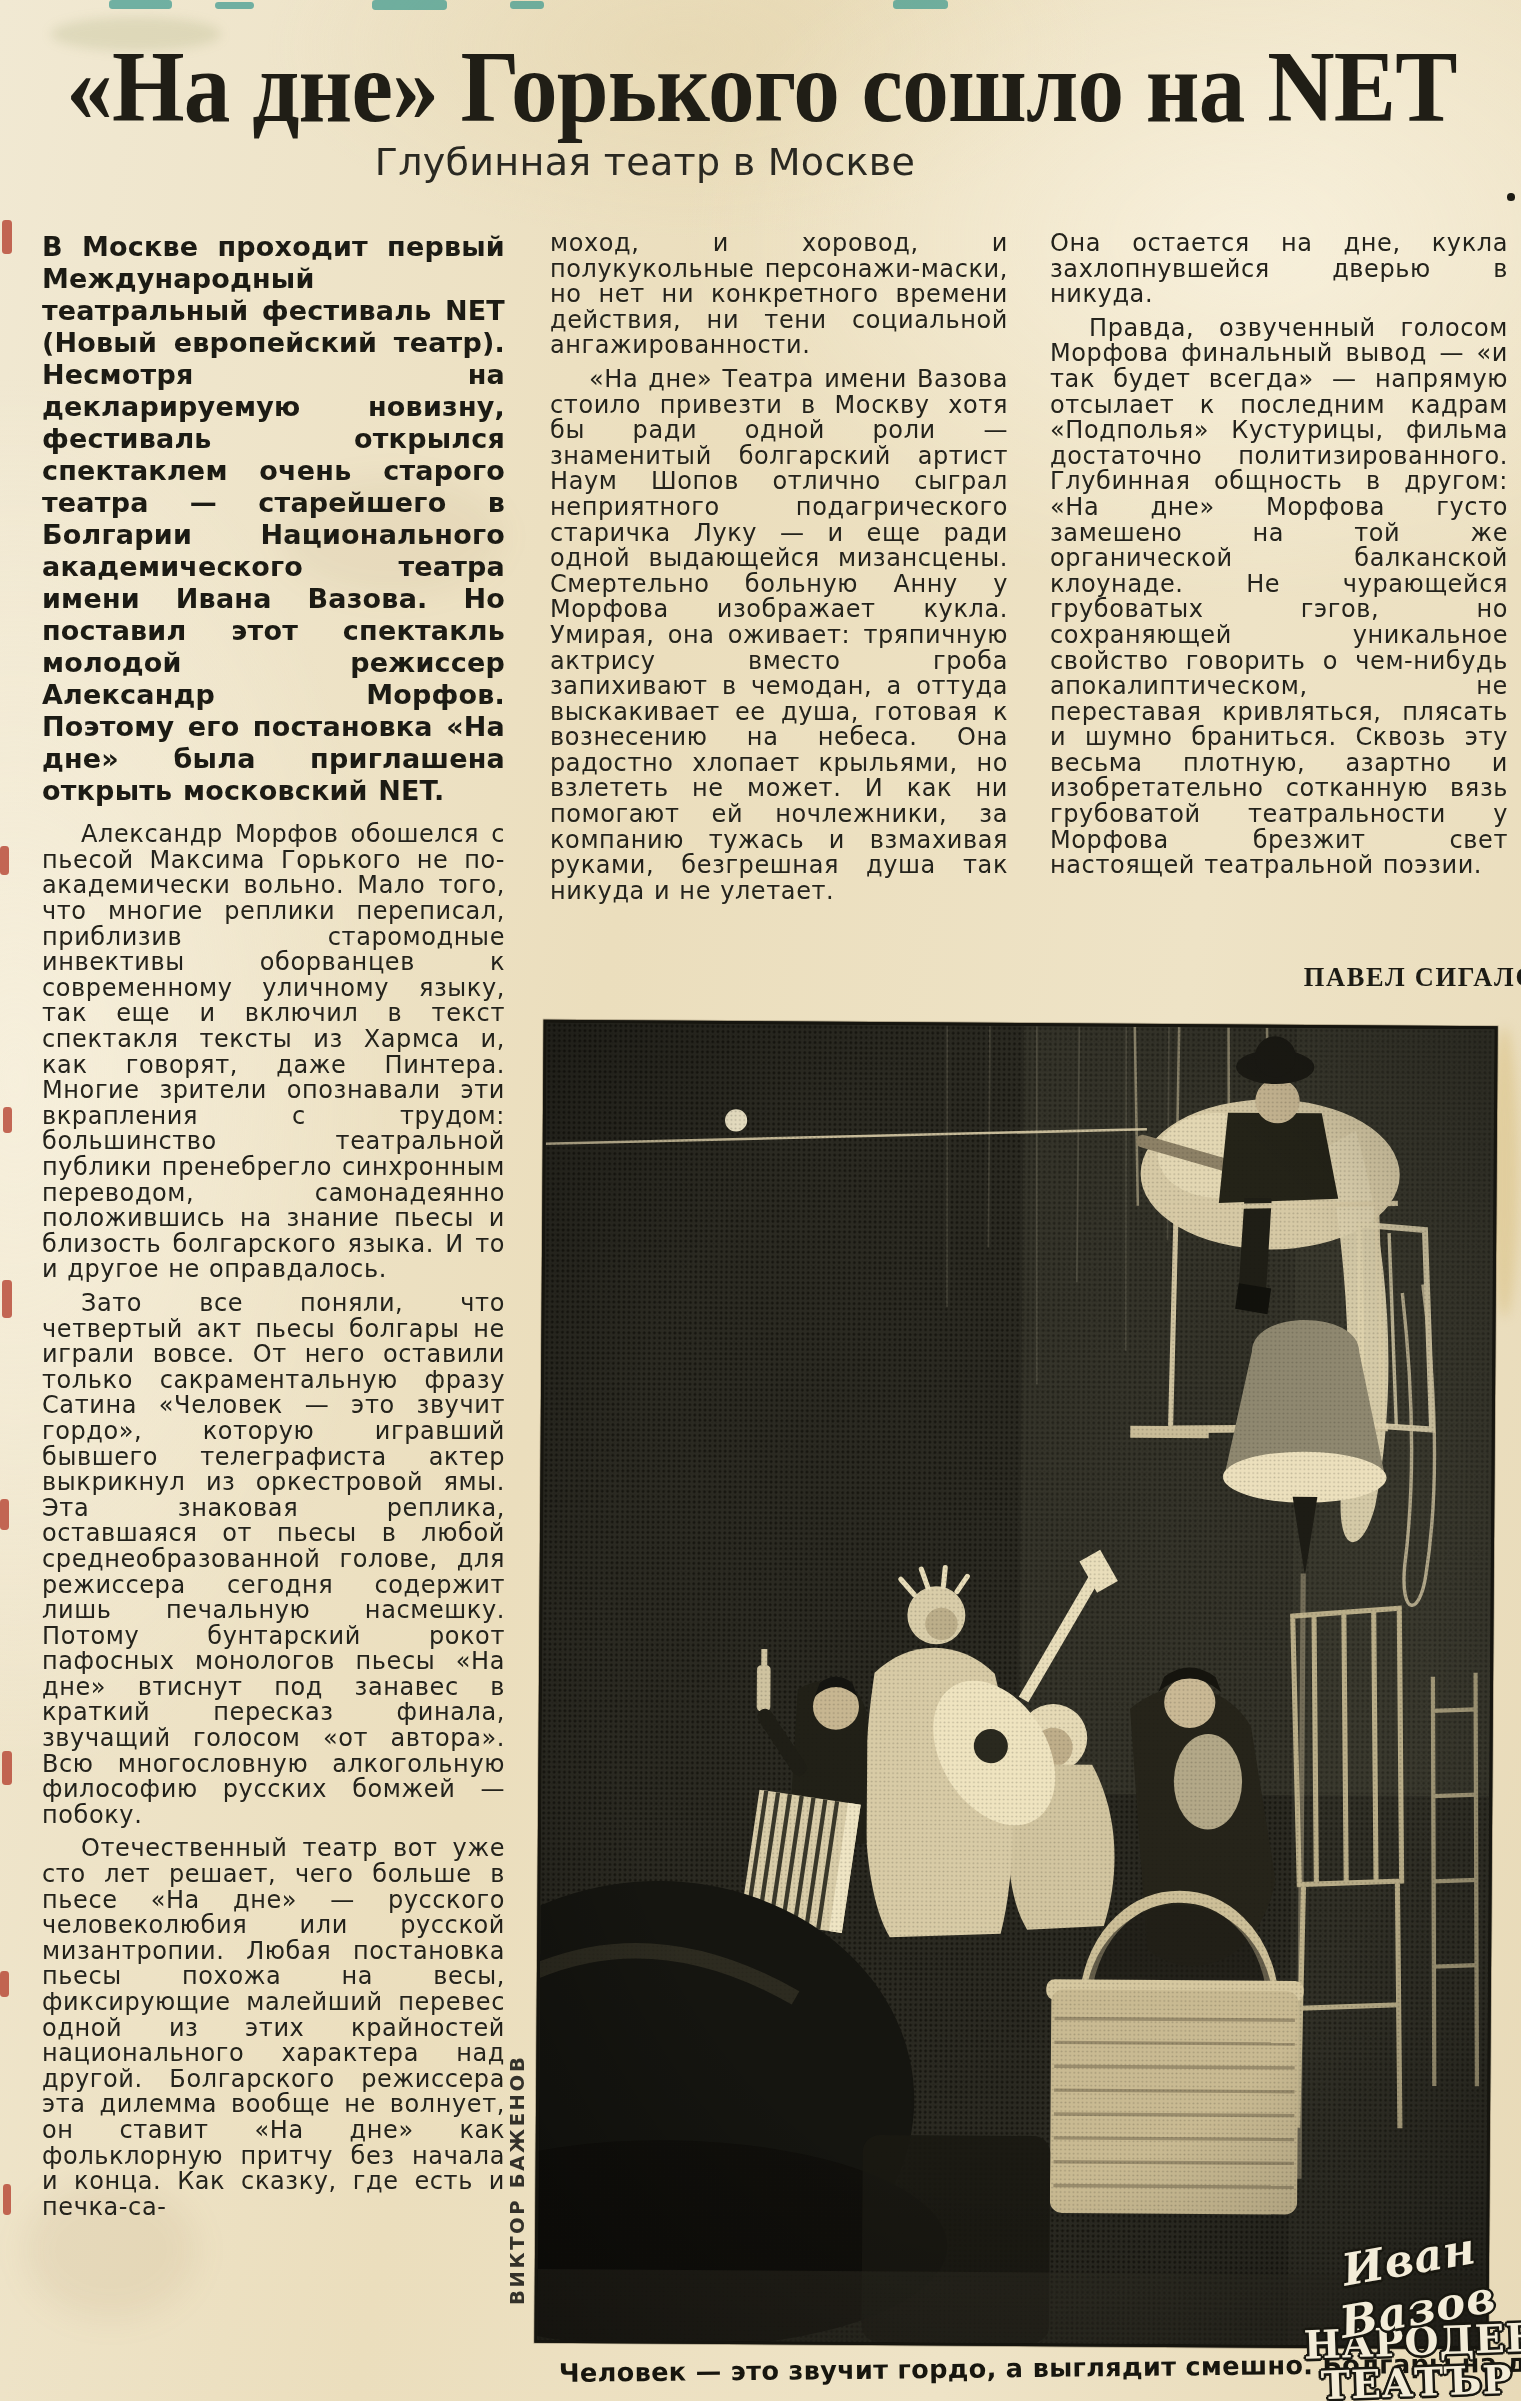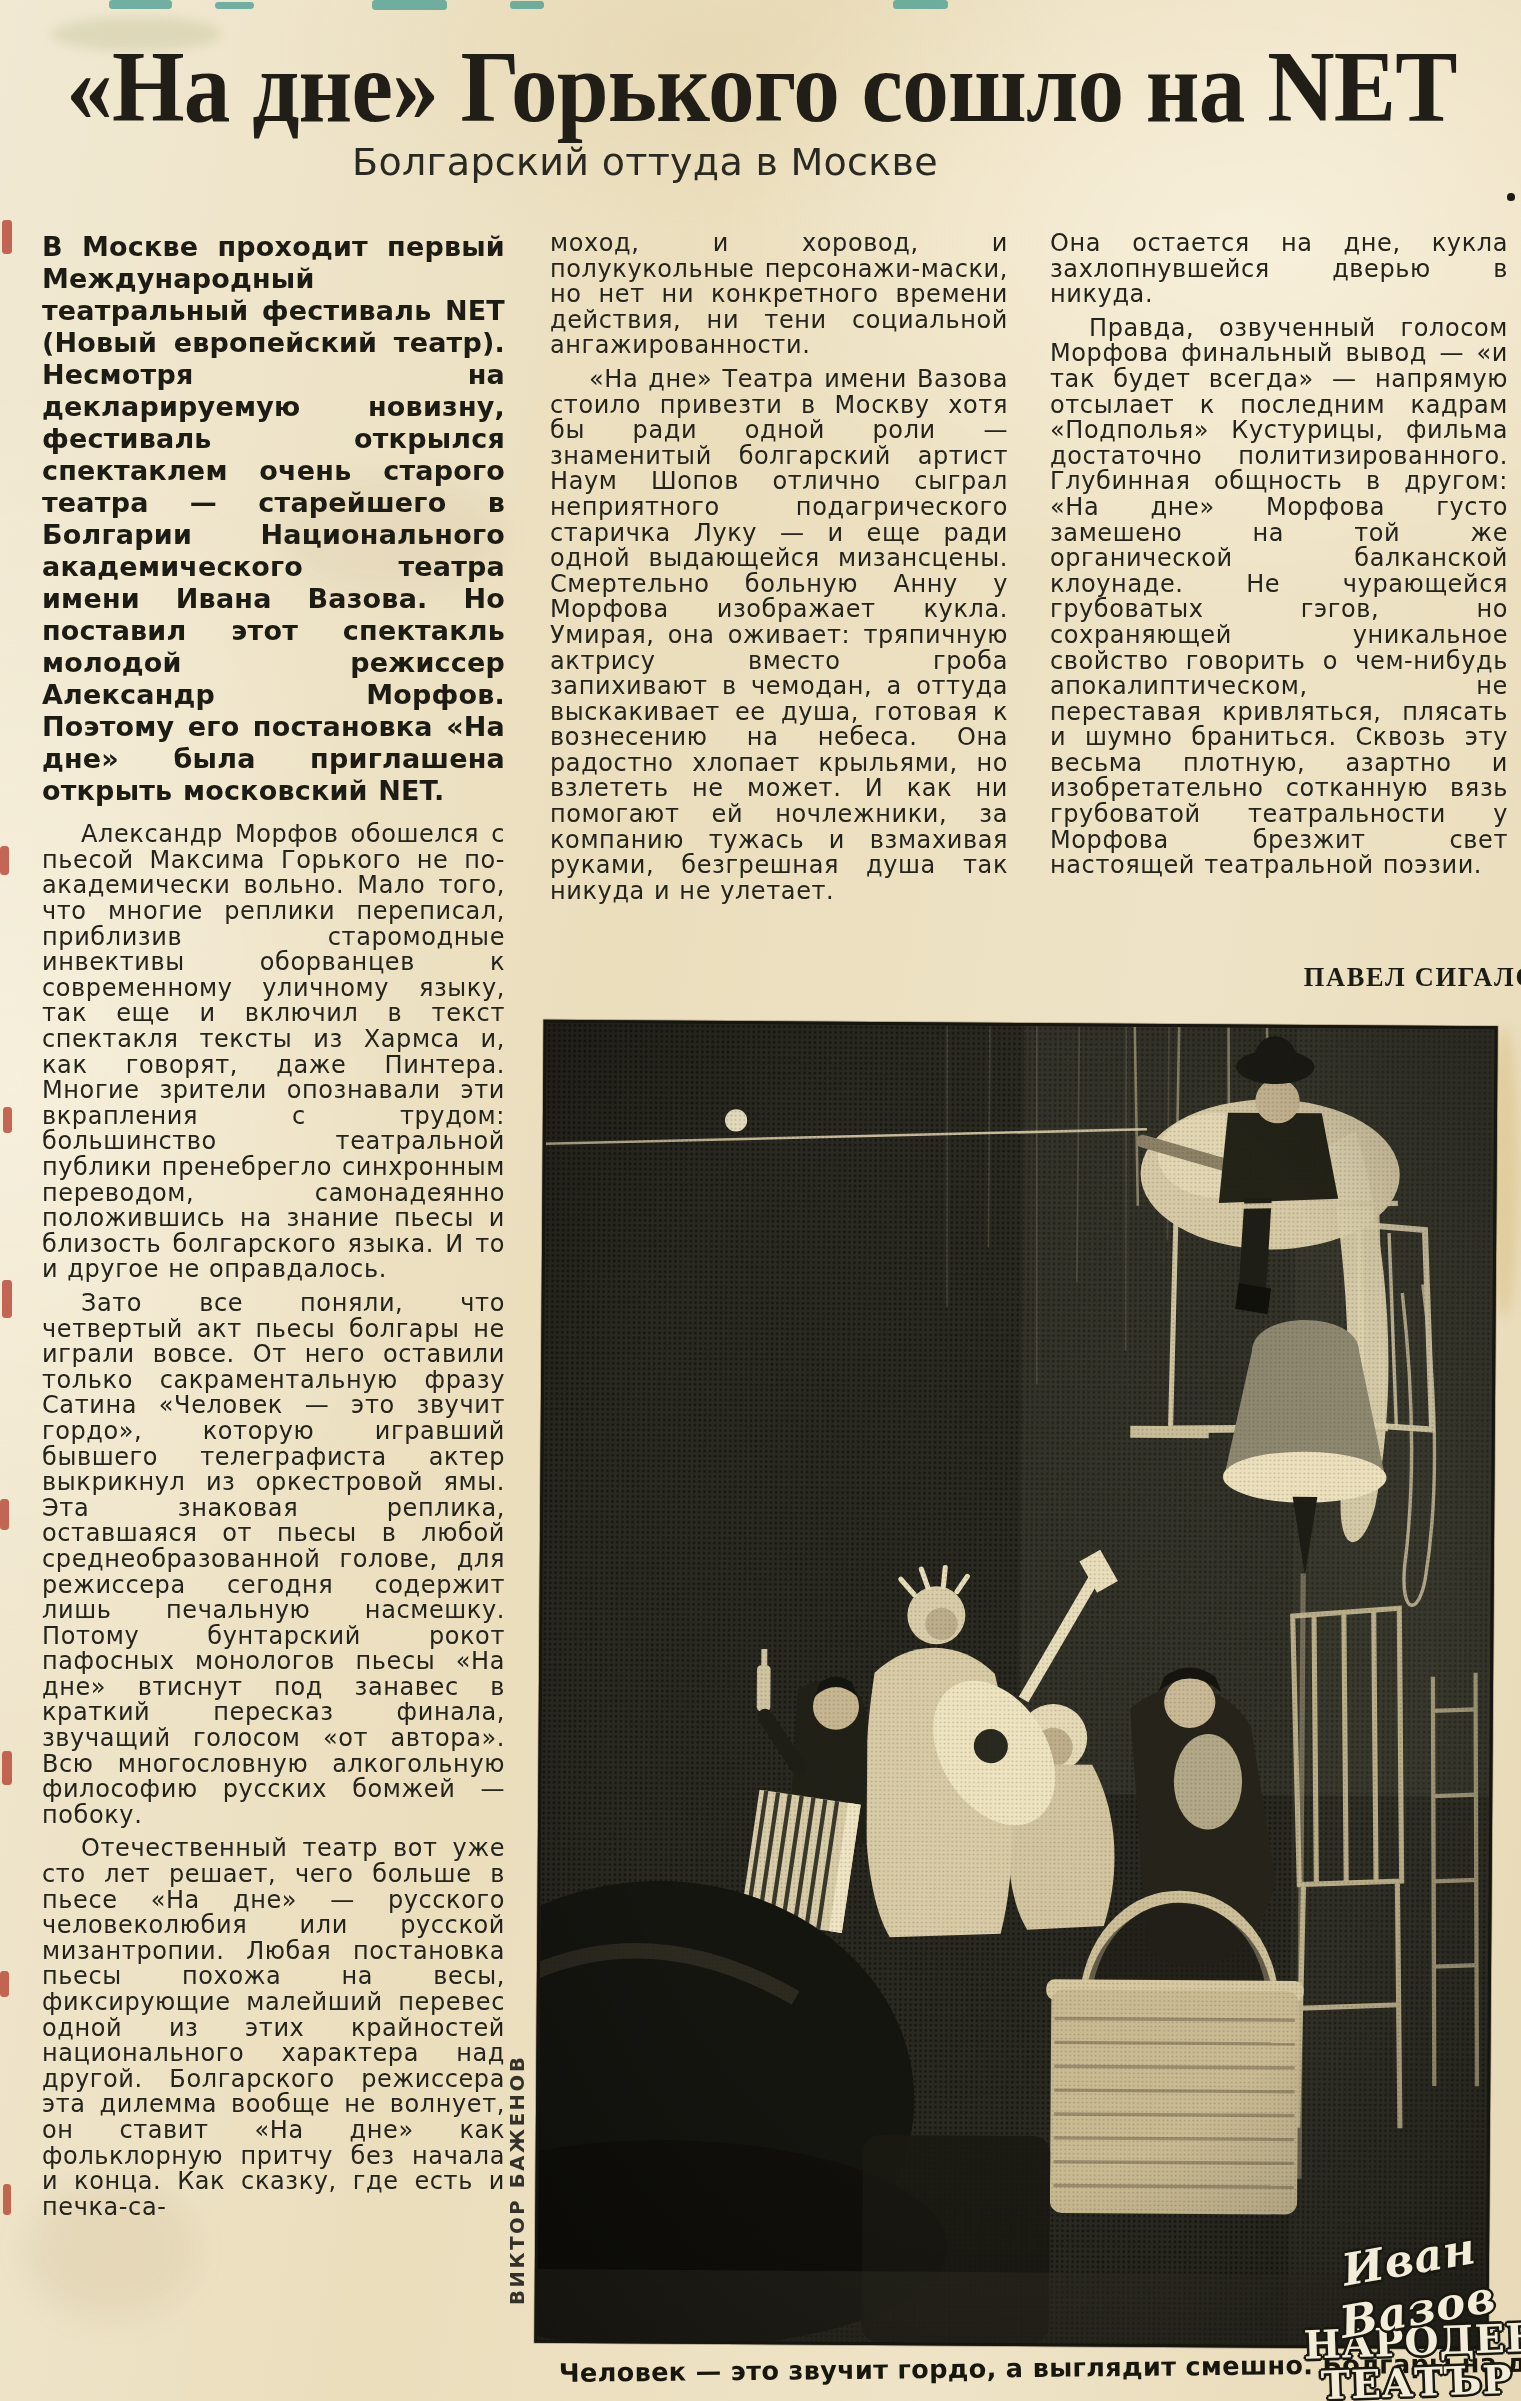--- a/index.html
+++ b/index.html
@@ -81,7 +81,7 @@
   <svg class="title-svg" width="1522" height="149" viewBox="0 0 1785 175">
     <text x="893" y="112" text-anchor="middle" textLength="1633" lengthAdjust="spacingAndGlyphs">«На дне» Горького сошло на NET</text>
   </svg>
-  <div class="subtitle">Болгарский оттуда в Москве</div>
+  <div class="subtitle">Глубинная театр в Москве</div>
 
   <div class="col col1">
     <p class="lead">В Москве проходит первый Международный театральный фестиваль NET (Новый европейский театр). Несмотря на декларируемую новизну, фестиваль открылся спектаклем очень старого театра — старейшего в Болгарии Национального академического театра имени Ивана Вазова. Но поставил этот спектакль молодой режиссер Александр Морфов. Поэтому его постановка «На дне» была приглашена открыть московский NET.</p>

